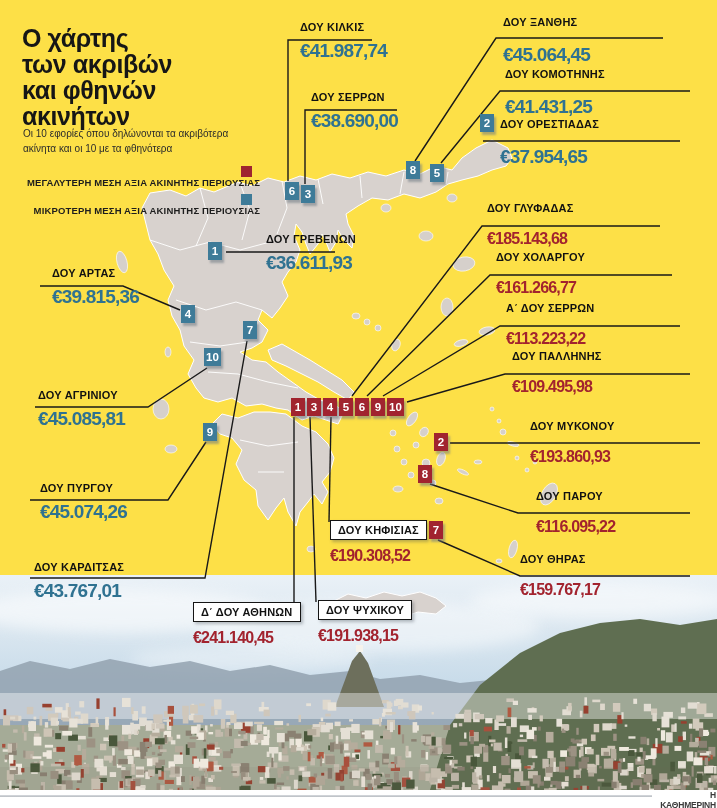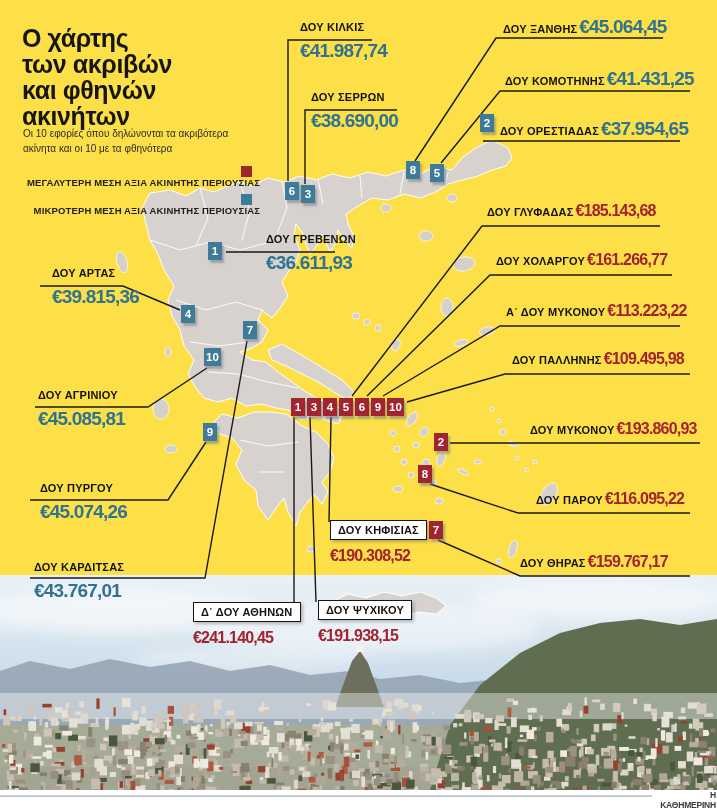--- a/index.html
+++ b/index.html
@@ -27,7 +27,7 @@
   .val.expensive{color:#a2232e;font-size:16px;}
   .co.stack .lbl,.co.stack .val{display:block;}
   .co.stack .val{margin-top:7px;}
-  .co.inline{display:flex;align-items:baseline;gap:2px;}
+  .co.inline{display:flex;align-items:baseline;gap:16px;flex-direction:column;}
   .co .lbl.boxed{background:#fff;border:1px solid #151515;padding:3px 7px;
                  box-shadow:2px 2px 3px rgba(60,70,80,0.35);}
   

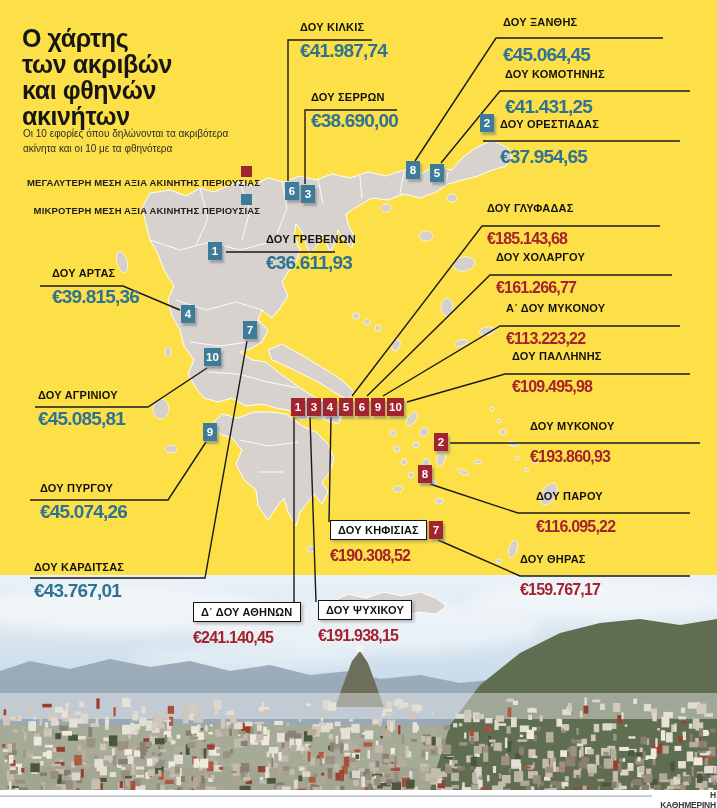--- a/index.html
+++ b/index.html
@@ -1130,7 +1130,7 @@
     <span class="val expensive">€161.266,77</span>
   </div>
   <div class="co inline" style="left:506px;top:302px">
-    <span class="lbl">Α΄ ΔΟΥ ΜΥΚΟΝΟΥ</span>
+    <span class="lbl">Α΄ ΔΟΥ ΣΕΡΡΩΝ</span>
     <span class="val expensive">€113.223,22</span>
   </div>
   <div class="co inline" style="left:512px;top:350px">

